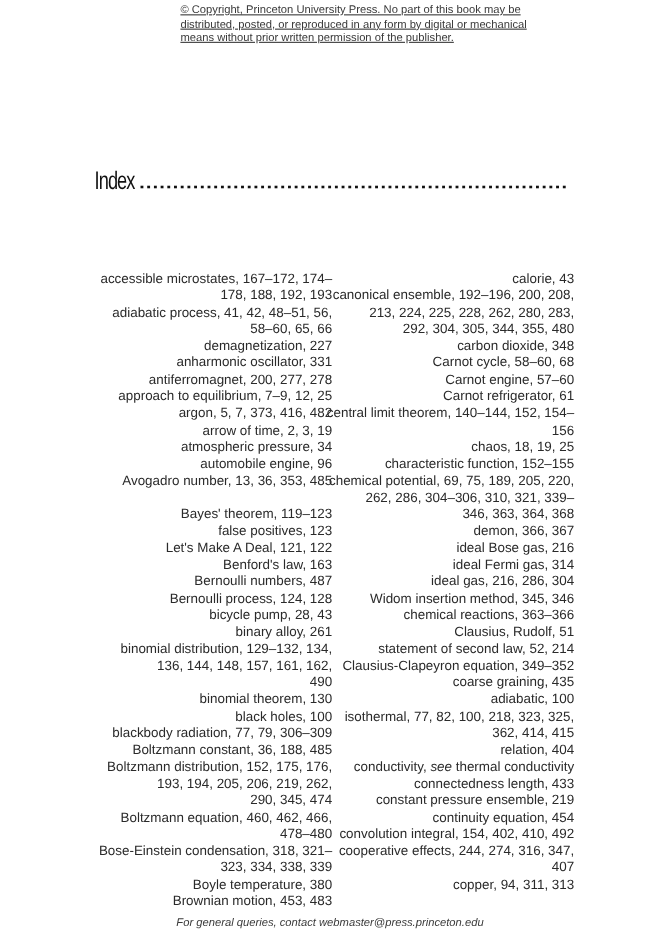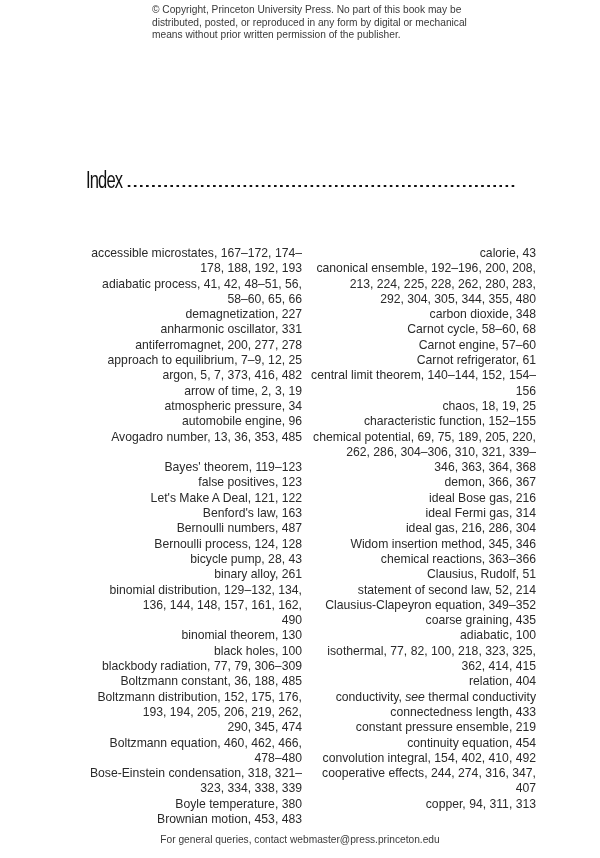--- a/index.html
+++ b/index.html
@@ -5,9 +5,10 @@
   html, body { margin:0; padding:0; background:#ffffff; }
   body { width:600px; height:858px; position:relative; overflow:hidden; }
   .copyright {
-    position:absolute; left:152px; top:4px; width:320px;
+    position:absolute; left:164px; top:4px; width:320px;
     font-family:"Liberation Sans", sans-serif; font-size:10.2px; line-height:12.6px;
     color:#3a3a3a;
+    text-decoration:underline;
   }
   .index-title {
     position:absolute; left:86px; top:163px; width:430px; height:30px;

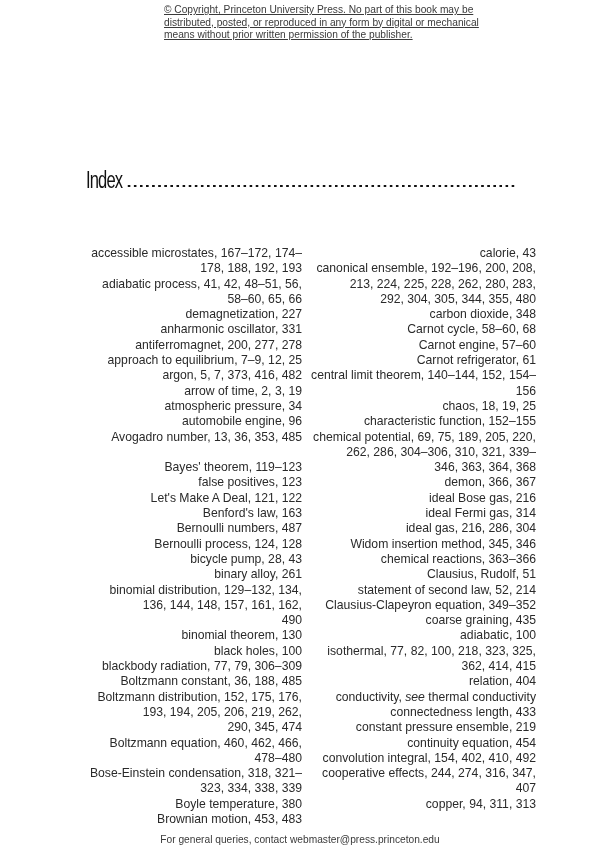--- a/index.html
+++ b/index.html
@@ -11,7 +11,7 @@
     text-decoration:underline;
   }
   .index-title {
-    position:absolute; left:86px; top:163px; width:430px; height:30px;
+    position:absolute; left:86px; top:147px; width:430px; height:30px;
     display:flex; align-items:flex-end; overflow:hidden; white-space:nowrap;
   }
   .index-title .word {

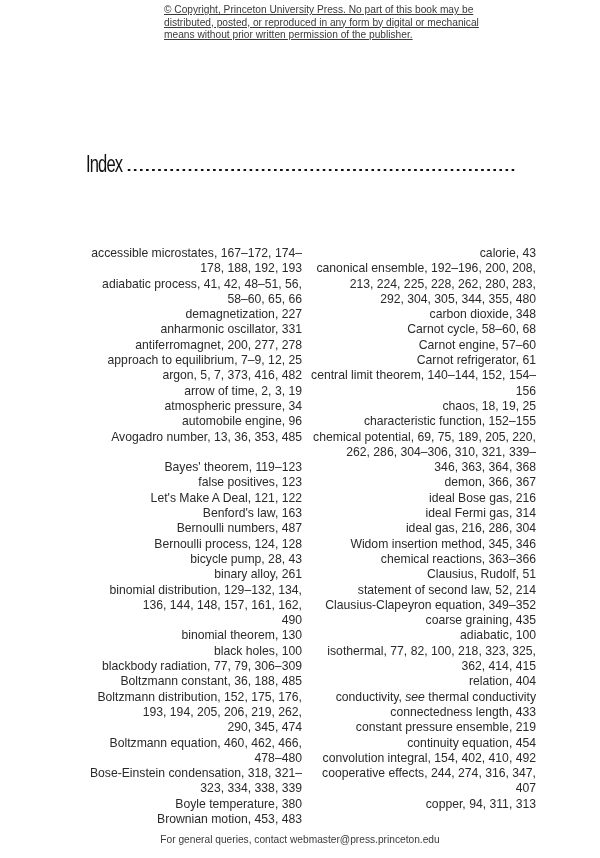--- a/index.html
+++ b/index.html
@@ -31,7 +31,7 @@
     line-height:15.3px; color:#2a2a2a;text-align:right;
   }
   .col.left { left:87px; width:215px; }
-  .col.right { left:306px; width:230px; }
+  .col.right { left:292px; width:230px; }
   .entry { text-indent:-33px; padding-left:33px; }
   .entry.sub { padding-left:42px; text-indent:-33px; }
   .gap { height:15.3px; }

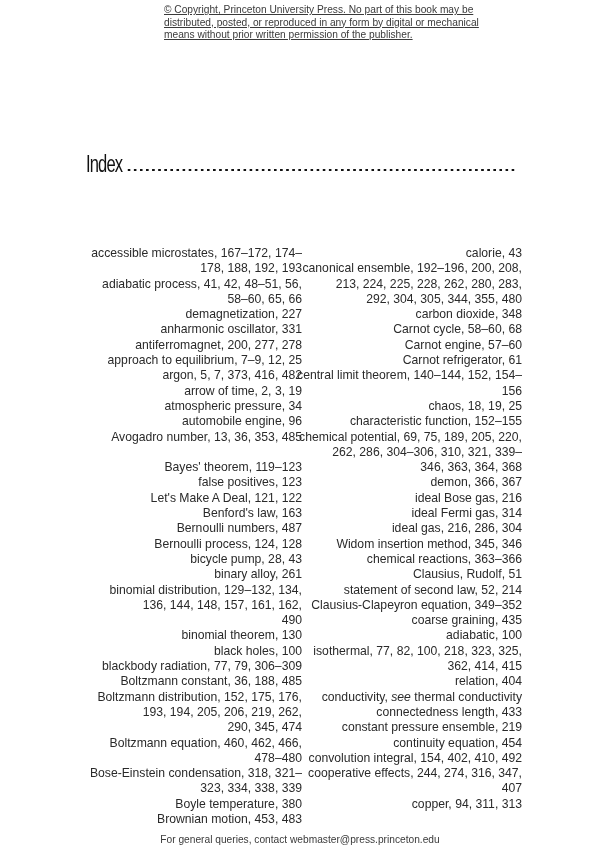--- a/index.html
+++ b/index.html
@@ -37,7 +37,7 @@
   .gap { height:15.3px; }
   .footer {
     position:absolute; left:0; width:600px; top:834px; text-align:center;
-    font-family:"Liberation Sans", sans-serif; font-size:10.2px; color:#3a3a3a;
+    font-family:"Liberation Sans", sans-serif; font-size:10.2px; color:#3a3a3a;font-style:italic;
   }
 </style>
 </head>

